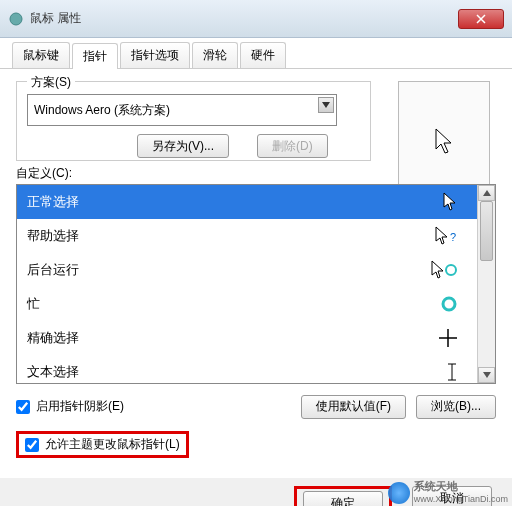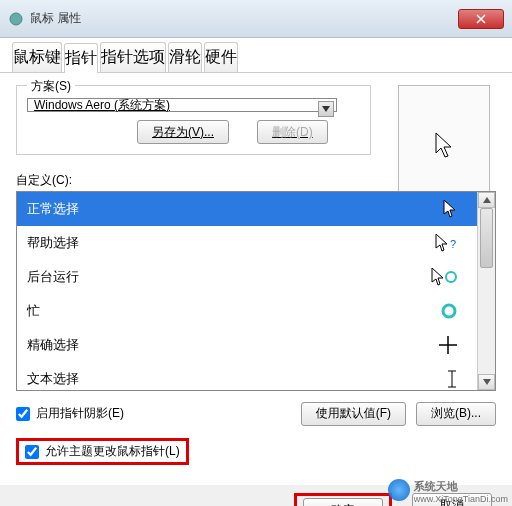--- a/index.html
+++ b/index.html
@@ -12,7 +12,7 @@
 .titlebar .close svg { width: 10px; height: 10px; }
 
 .tabs { display: flex; padding: 4px 12px 0; background: #fff; }
-.tab { padding: 4px 0; border: 1px solid #ccc; border-bottom: none; background: linear-gradient(to bottom, #fff, #eee); margin-right: 2px; border-radius: 3px 3px 0 0; cursor: pointer; font-size: 16px; }
+.tab { padding: 4px 10px; border: 1px solid #ccc; border-bottom: none; background: linear-gradient(to bottom, #fff, #eee); margin-right: 2px; border-radius: 3px 3px 0 0; cursor: pointer; font-size: 12px; }
 .tab.active { background: #fff; position: relative; top: 1px; z-index: 2; }
 .tab-body { border-top: 1px solid #ccc; background: #fff; padding: 12px 16px; position: relative; }
 

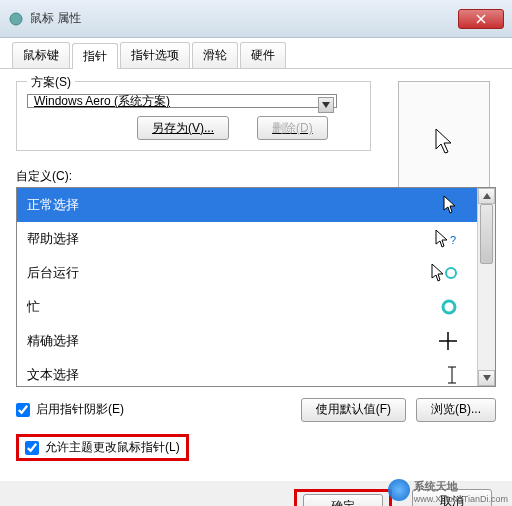--- a/index.html
+++ b/index.html
@@ -16,7 +16,7 @@
 .tab.active { background: #fff; position: relative; top: 1px; z-index: 2; }
 .tab-body { border-top: 1px solid #ccc; background: #fff; padding: 12px 16px; position: relative; }
 
-.fieldset { border: 1px solid #ccc; padding: 12px 10px 10px; position: relative; margin-bottom: 17px; text-decoration: underline; }
+.fieldset { border: 1px solid #ccc; padding: 12px 10px 2px; position: relative; margin-bottom: 4px; }
 .fieldset .legend { position: absolute; top: -8px; left: 10px; background: #fff; padding: 0 4px; font-size: 12px; }
 .scheme-row { display: flex; align-items: center; gap: 8px; }
 .select { flex: 0 0 310px; height: 14px; border: 1px solid #888; background: #fff; display: flex; align-items: center; padding: 0 6px; position: relative; }

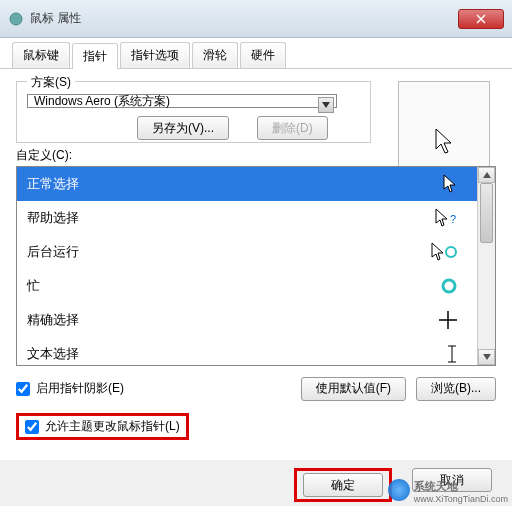--- a/index.html
+++ b/index.html
@@ -19,7 +19,7 @@
 .fieldset { border: 1px solid #ccc; padding: 12px 10px 2px; position: relative; margin-bottom: 4px; }
 .fieldset .legend { position: absolute; top: -8px; left: 10px; background: #fff; padding: 0 4px; font-size: 12px; }
 .scheme-row { display: flex; align-items: center; gap: 8px; }
-.select { flex: 0 0 310px; height: 14px; border: 1px solid #888; background: #fff; display: flex; align-items: center; padding: 0 6px; position: relative; }
+.select { flex: 0 0 310px; height: 32px; border: 1px solid #888; background: #fff; display: flex; align-items: center; padding: 0 6px; position: relative; }
 .select .arrow { position: absolute; right: 2px; top: 2px; width: 16px; height: 16px; background: linear-gradient(#f0f0f0,#d0d0d0); border: 1px solid #999; display: flex; align-items: center; justify-content: center; }
 .btn { height: 24px; padding: 0 14px; border: 1px solid #999; background: linear-gradient(#fdfdfd,#e5e5e5); border-radius: 3px; cursor: pointer; font-size: 12px; text-align: center; }
 .btn.disabled { color: #aaa; }

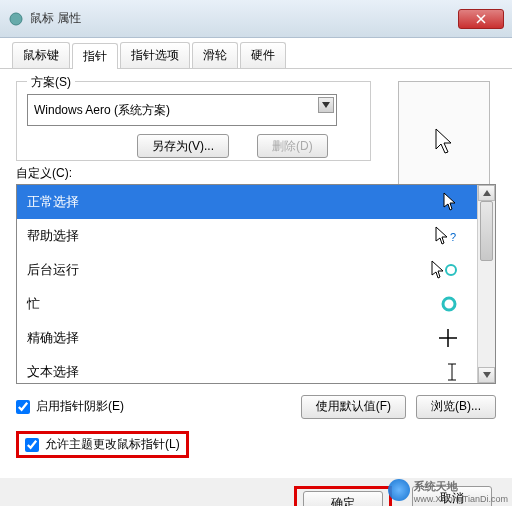--- a/index.html
+++ b/index.html
@@ -48,7 +48,7 @@
 
 .dialog-buttons { display: flex; gap: 20px; justify-content: flex-end; padding: 8px 20px; }
 
-.watermark { position: absolute; right: 4px; bottom: 2px; display: flex; align-items: flex-start; gap: 4px; font-size: 11px; color: #666; opacity: 0.9; }
+.watermark { position: absolute; right: 4px; bottom: 2px; display: flex; align-items: flex-end; gap: 4px; font-size: 11px; color: #666; opacity: 0.9; }
 .watermark .logo { width: 22px; height: 22px; border-radius: 50%; background: radial-gradient(#5ab0ff,#0066cc); }
 
 svg { display: block; }

